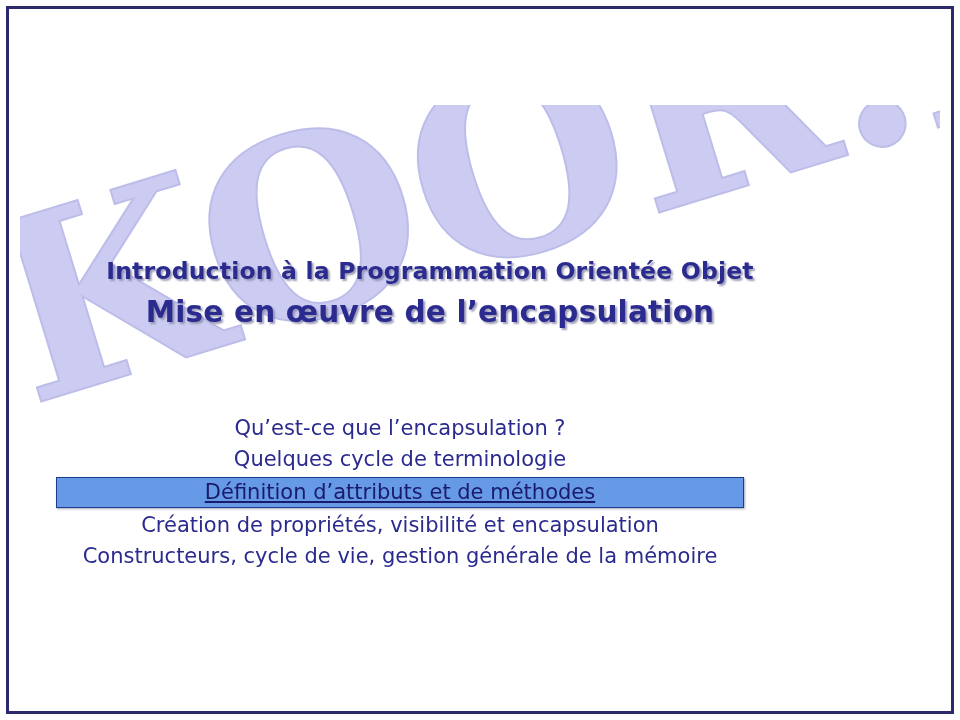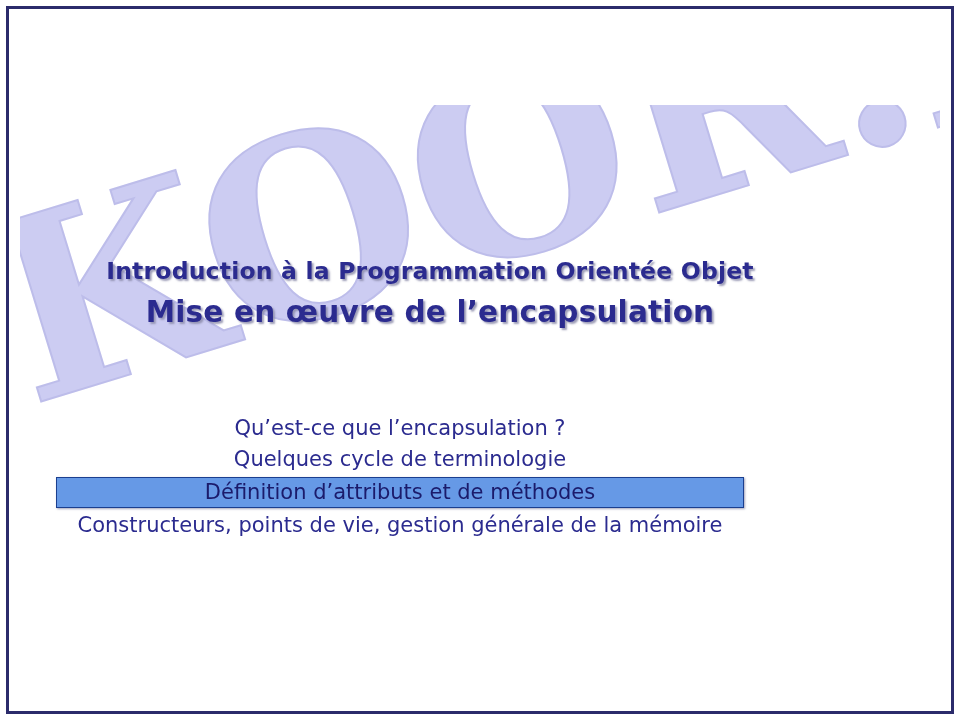--- a/index.html
+++ b/index.html
@@ -121,6 +121,7 @@
     line-height: 29px;
     box-sizing: border-box;
     box-shadow: 1px 1px 2px rgba(90,90,130,0.55);
+    text-decoration: underline;
   }
 </style>
 </head>

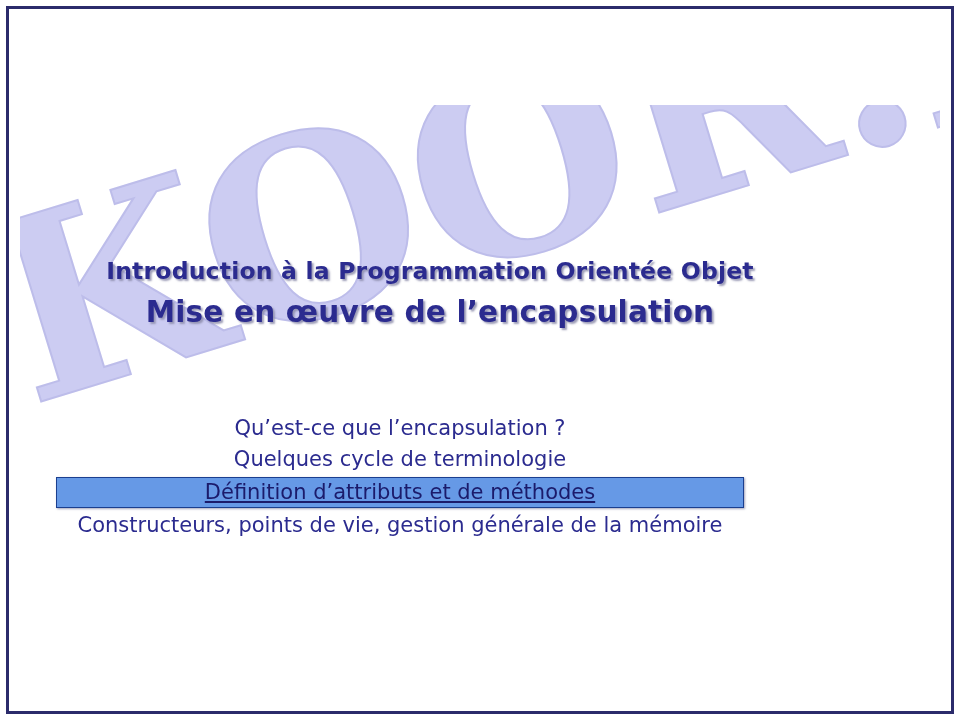--- a/index.html
+++ b/index.html
@@ -151,6 +151,7 @@
       <div class="agenda-item">Qu’est-ce que l’encapsulation ?</div>
       <div class="agenda-item">Quelques cycle de terminologie</div>
       <div class="agenda-item highlight">Définition d’attributs et de méthodes</div>
+      <div class="agenda-item">Création de propriétés, visibilité et encapsulation</div>
       <div class="agenda-item">Constructeurs, points de vie, gestion générale de la mémoire</div>
     </div>
 

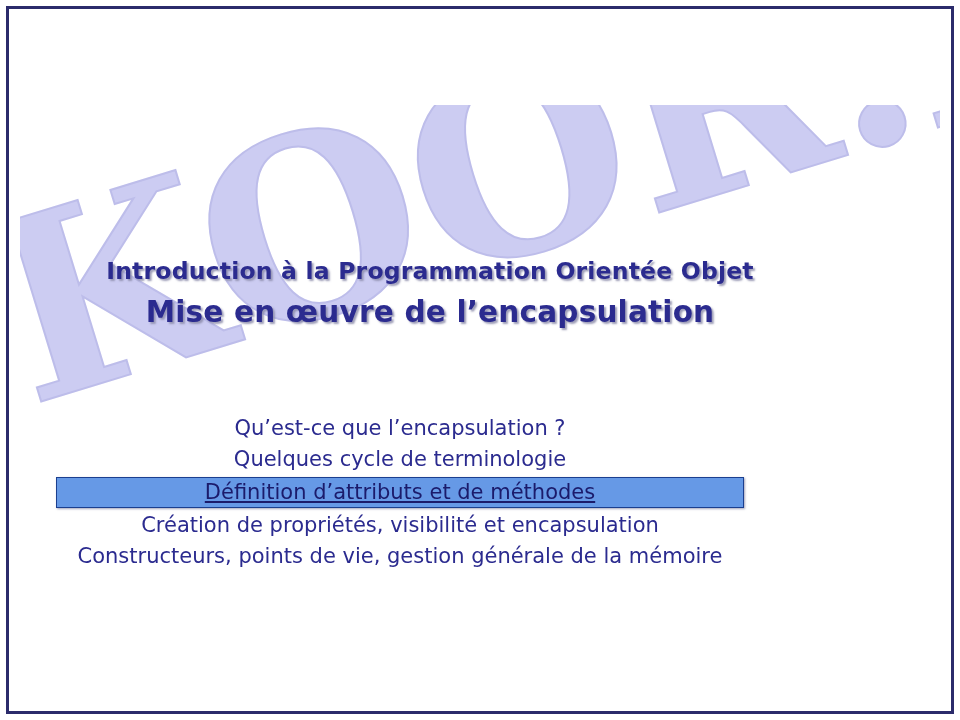--- a/index.html
+++ b/index.html
@@ -152,7 +152,7 @@
       <div class="agenda-item">Quelques cycle de terminologie</div>
       <div class="agenda-item highlight">Définition d’attributs et de méthodes</div>
       <div class="agenda-item">Création de propriétés, visibilité et encapsulation</div>
-      <div class="agenda-item">Constructeurs, points de vie, gestion générale de la mémoire</div>
+      <div class="agenda-item">Constructeurs, cycle de vie, gestion générale de la mémoire</div>
     </div>
 
   </div>

